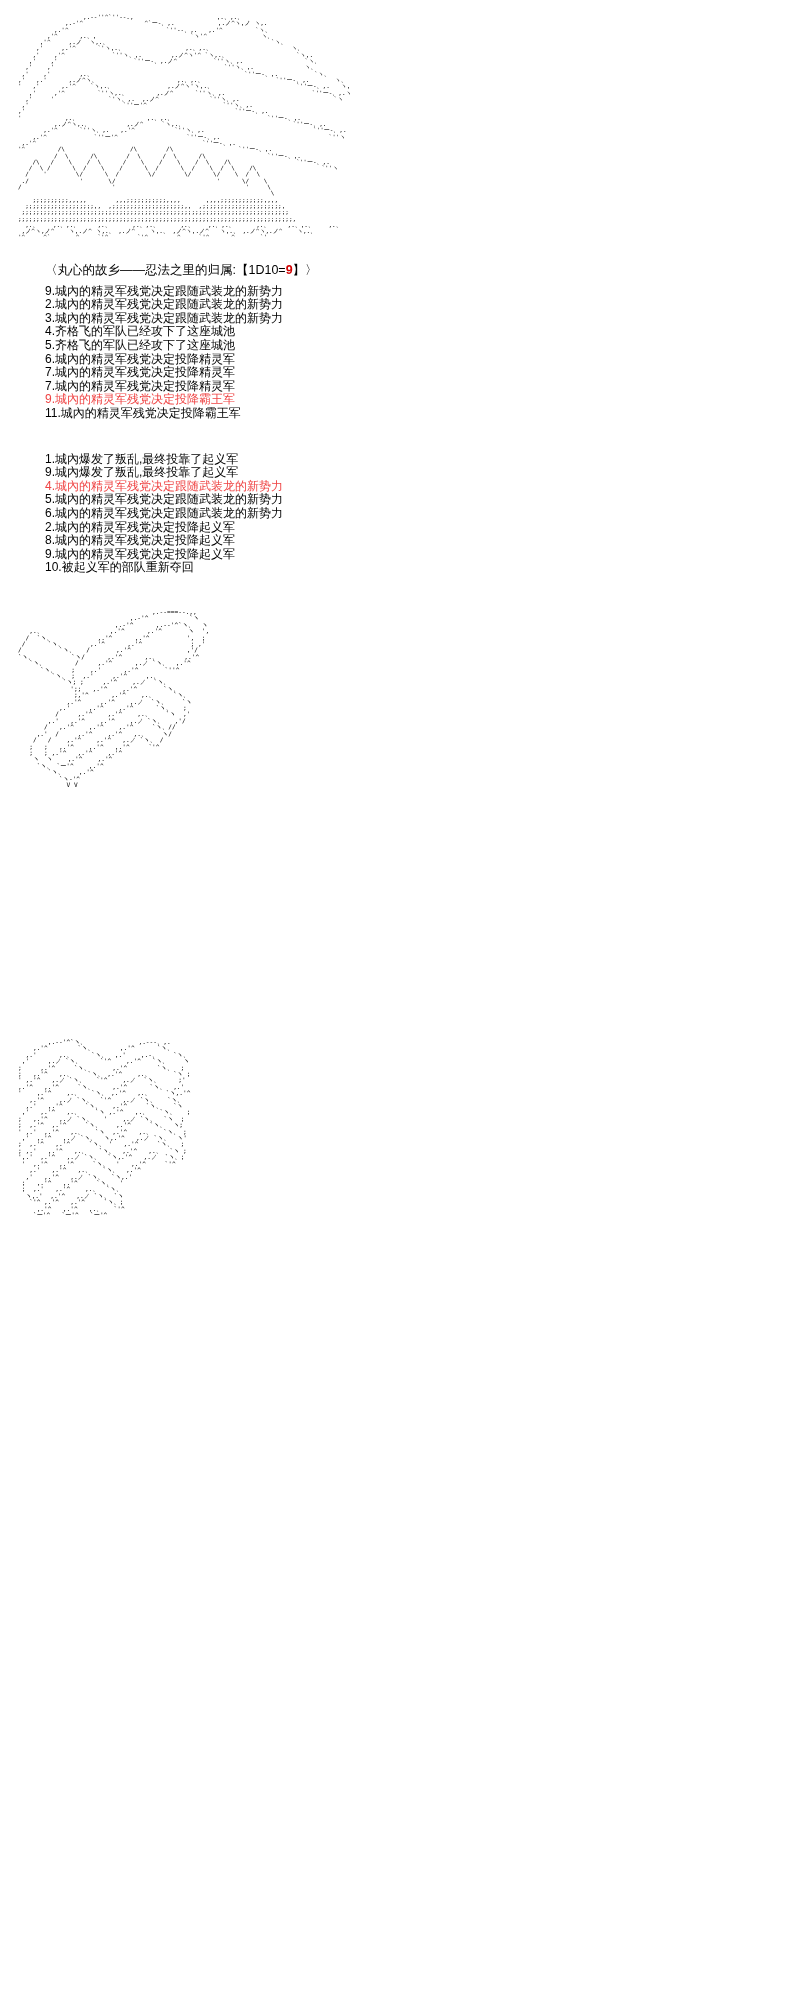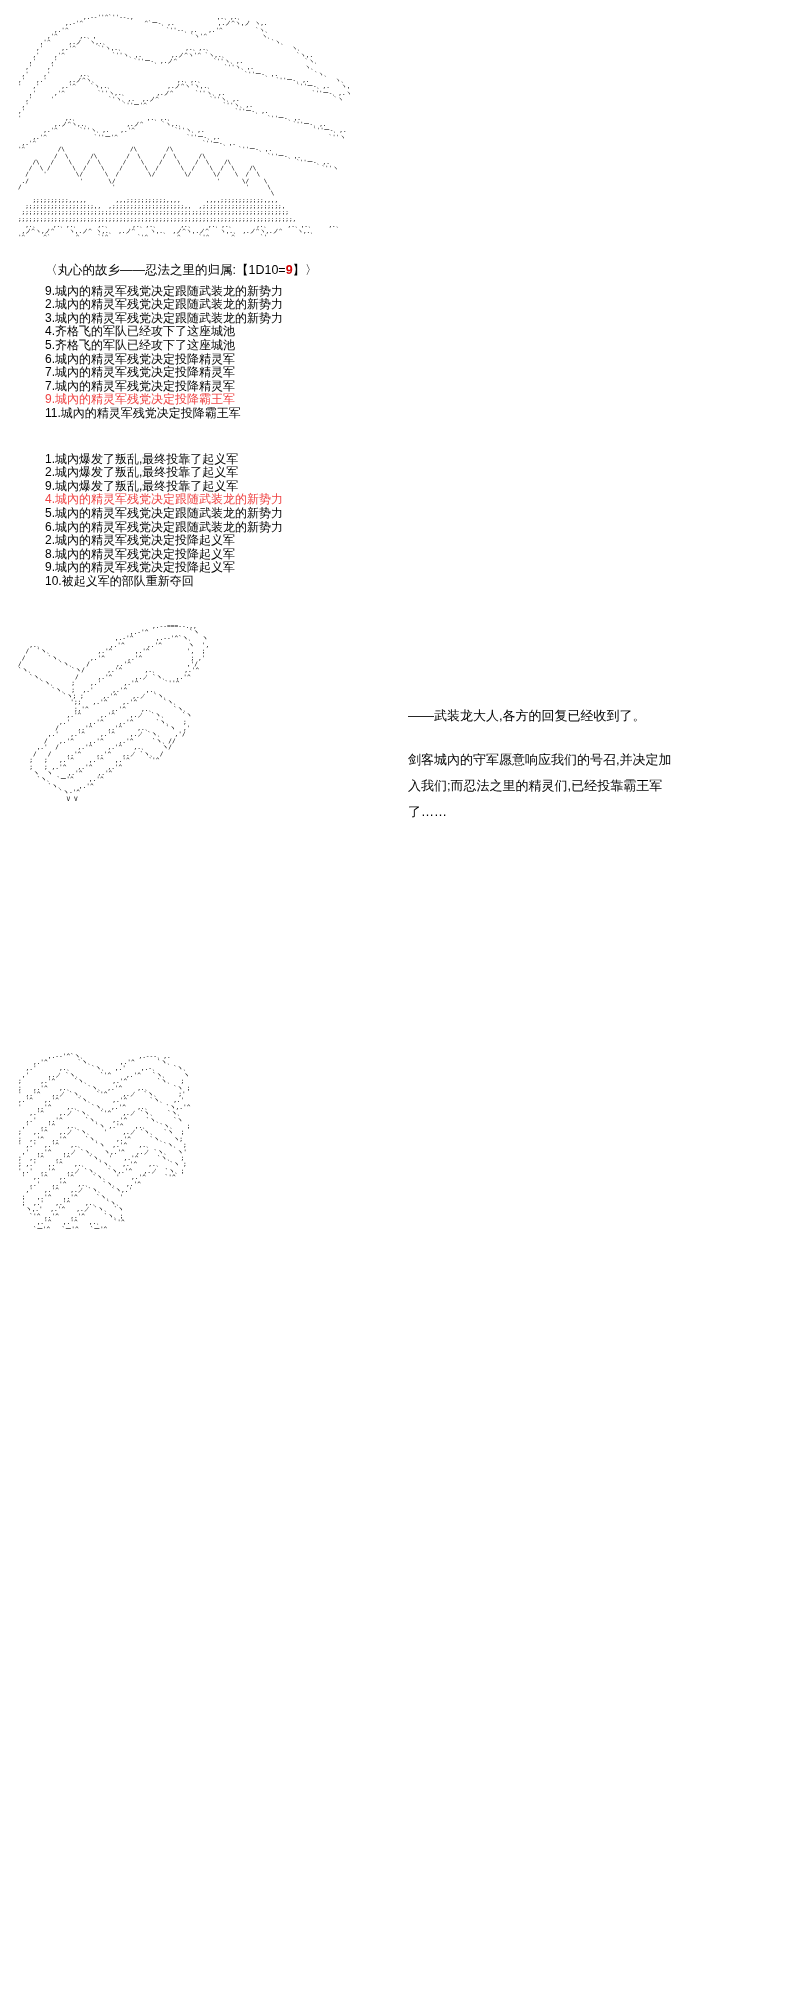--- a/index.html
+++ b/index.html
@@ -154,7 +154,6 @@
   <div class="dice-section">
     <ul class="dice-list">
       <li>1.城內爆发了叛乱,最终投靠了起义军</li>
-      <li>2.城內爆发了叛乱,最终投靠了起义军</li>
       <li>9.城內爆发了叛乱,最终投靠了起义军</li>
       <li class="hit">4.城內的精灵军残党决定跟随武装龙的新势力</li>
       <li>5.城內的精灵军残党决定跟随武装龙的新势力</li>

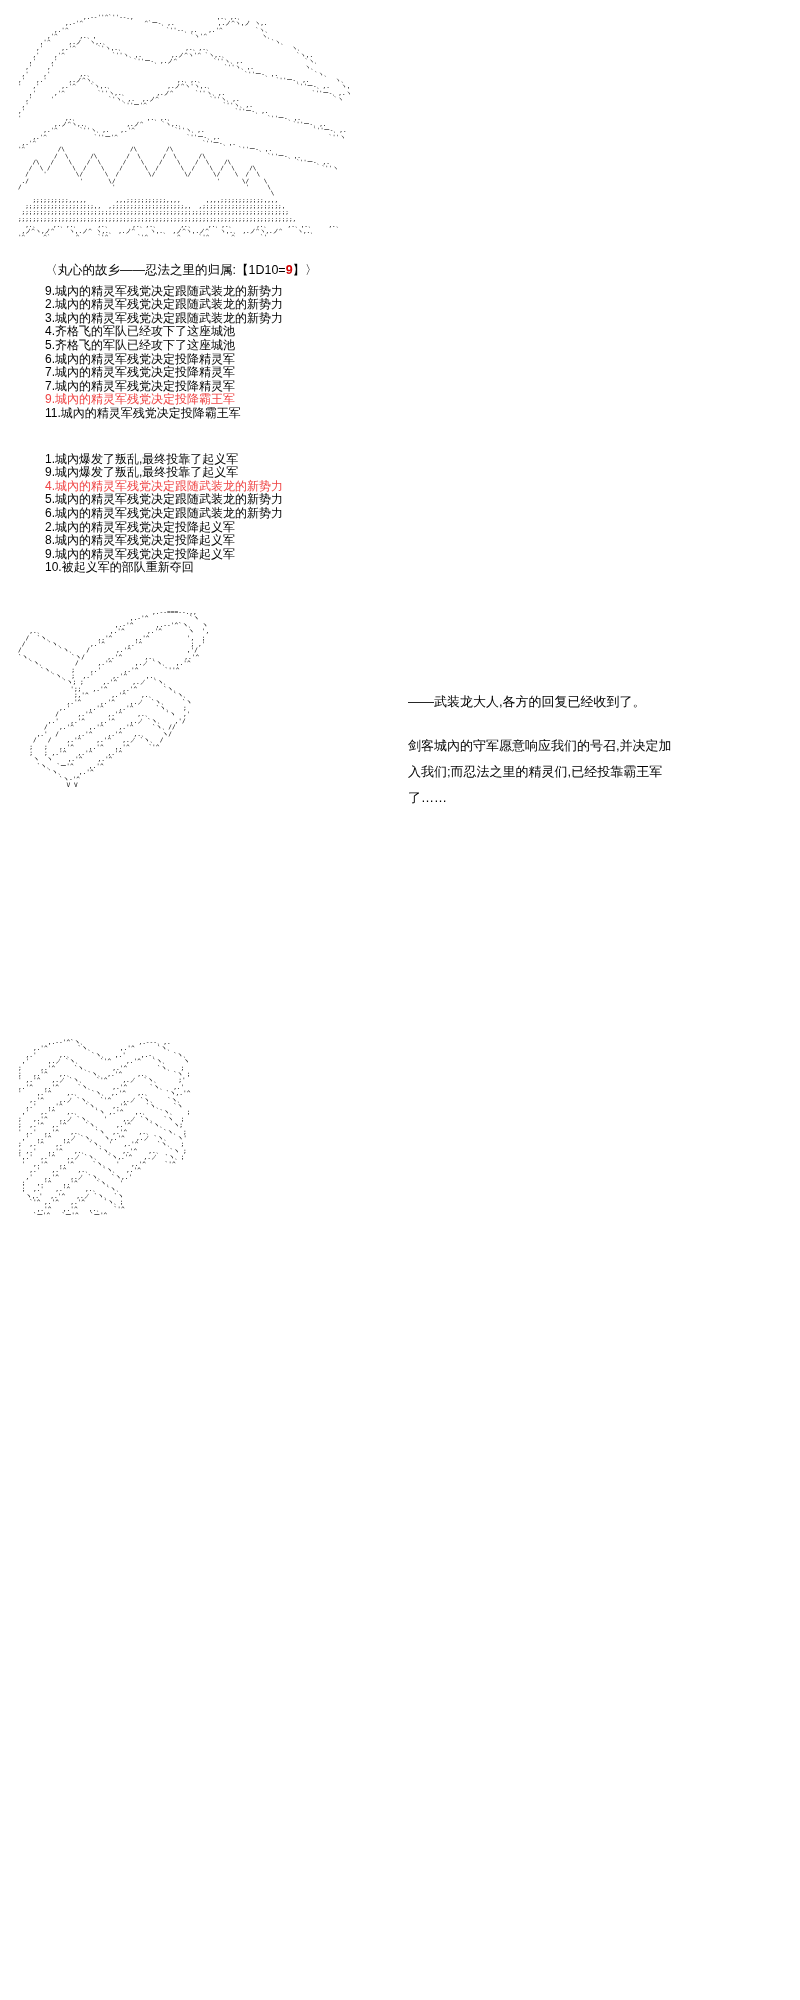--- a/index.html
+++ b/index.html
@@ -196,10 +196,6 @@
         `ヽ、    ,.'^                                                  
            `ヽ-'^                                                     
              V V                                                     </div>
-    <div class="dialogue">
-      <p>——武装龙大人,各方的回复已经收到了。</p>
-      <p>剑客城內的守军愿意响应我们的号召,并决定加入我们;而忍法之里的精灵们,已经投靠霸王军了……</p>
-    </div>
   </div>
 
   <div class="scene scene-3">

